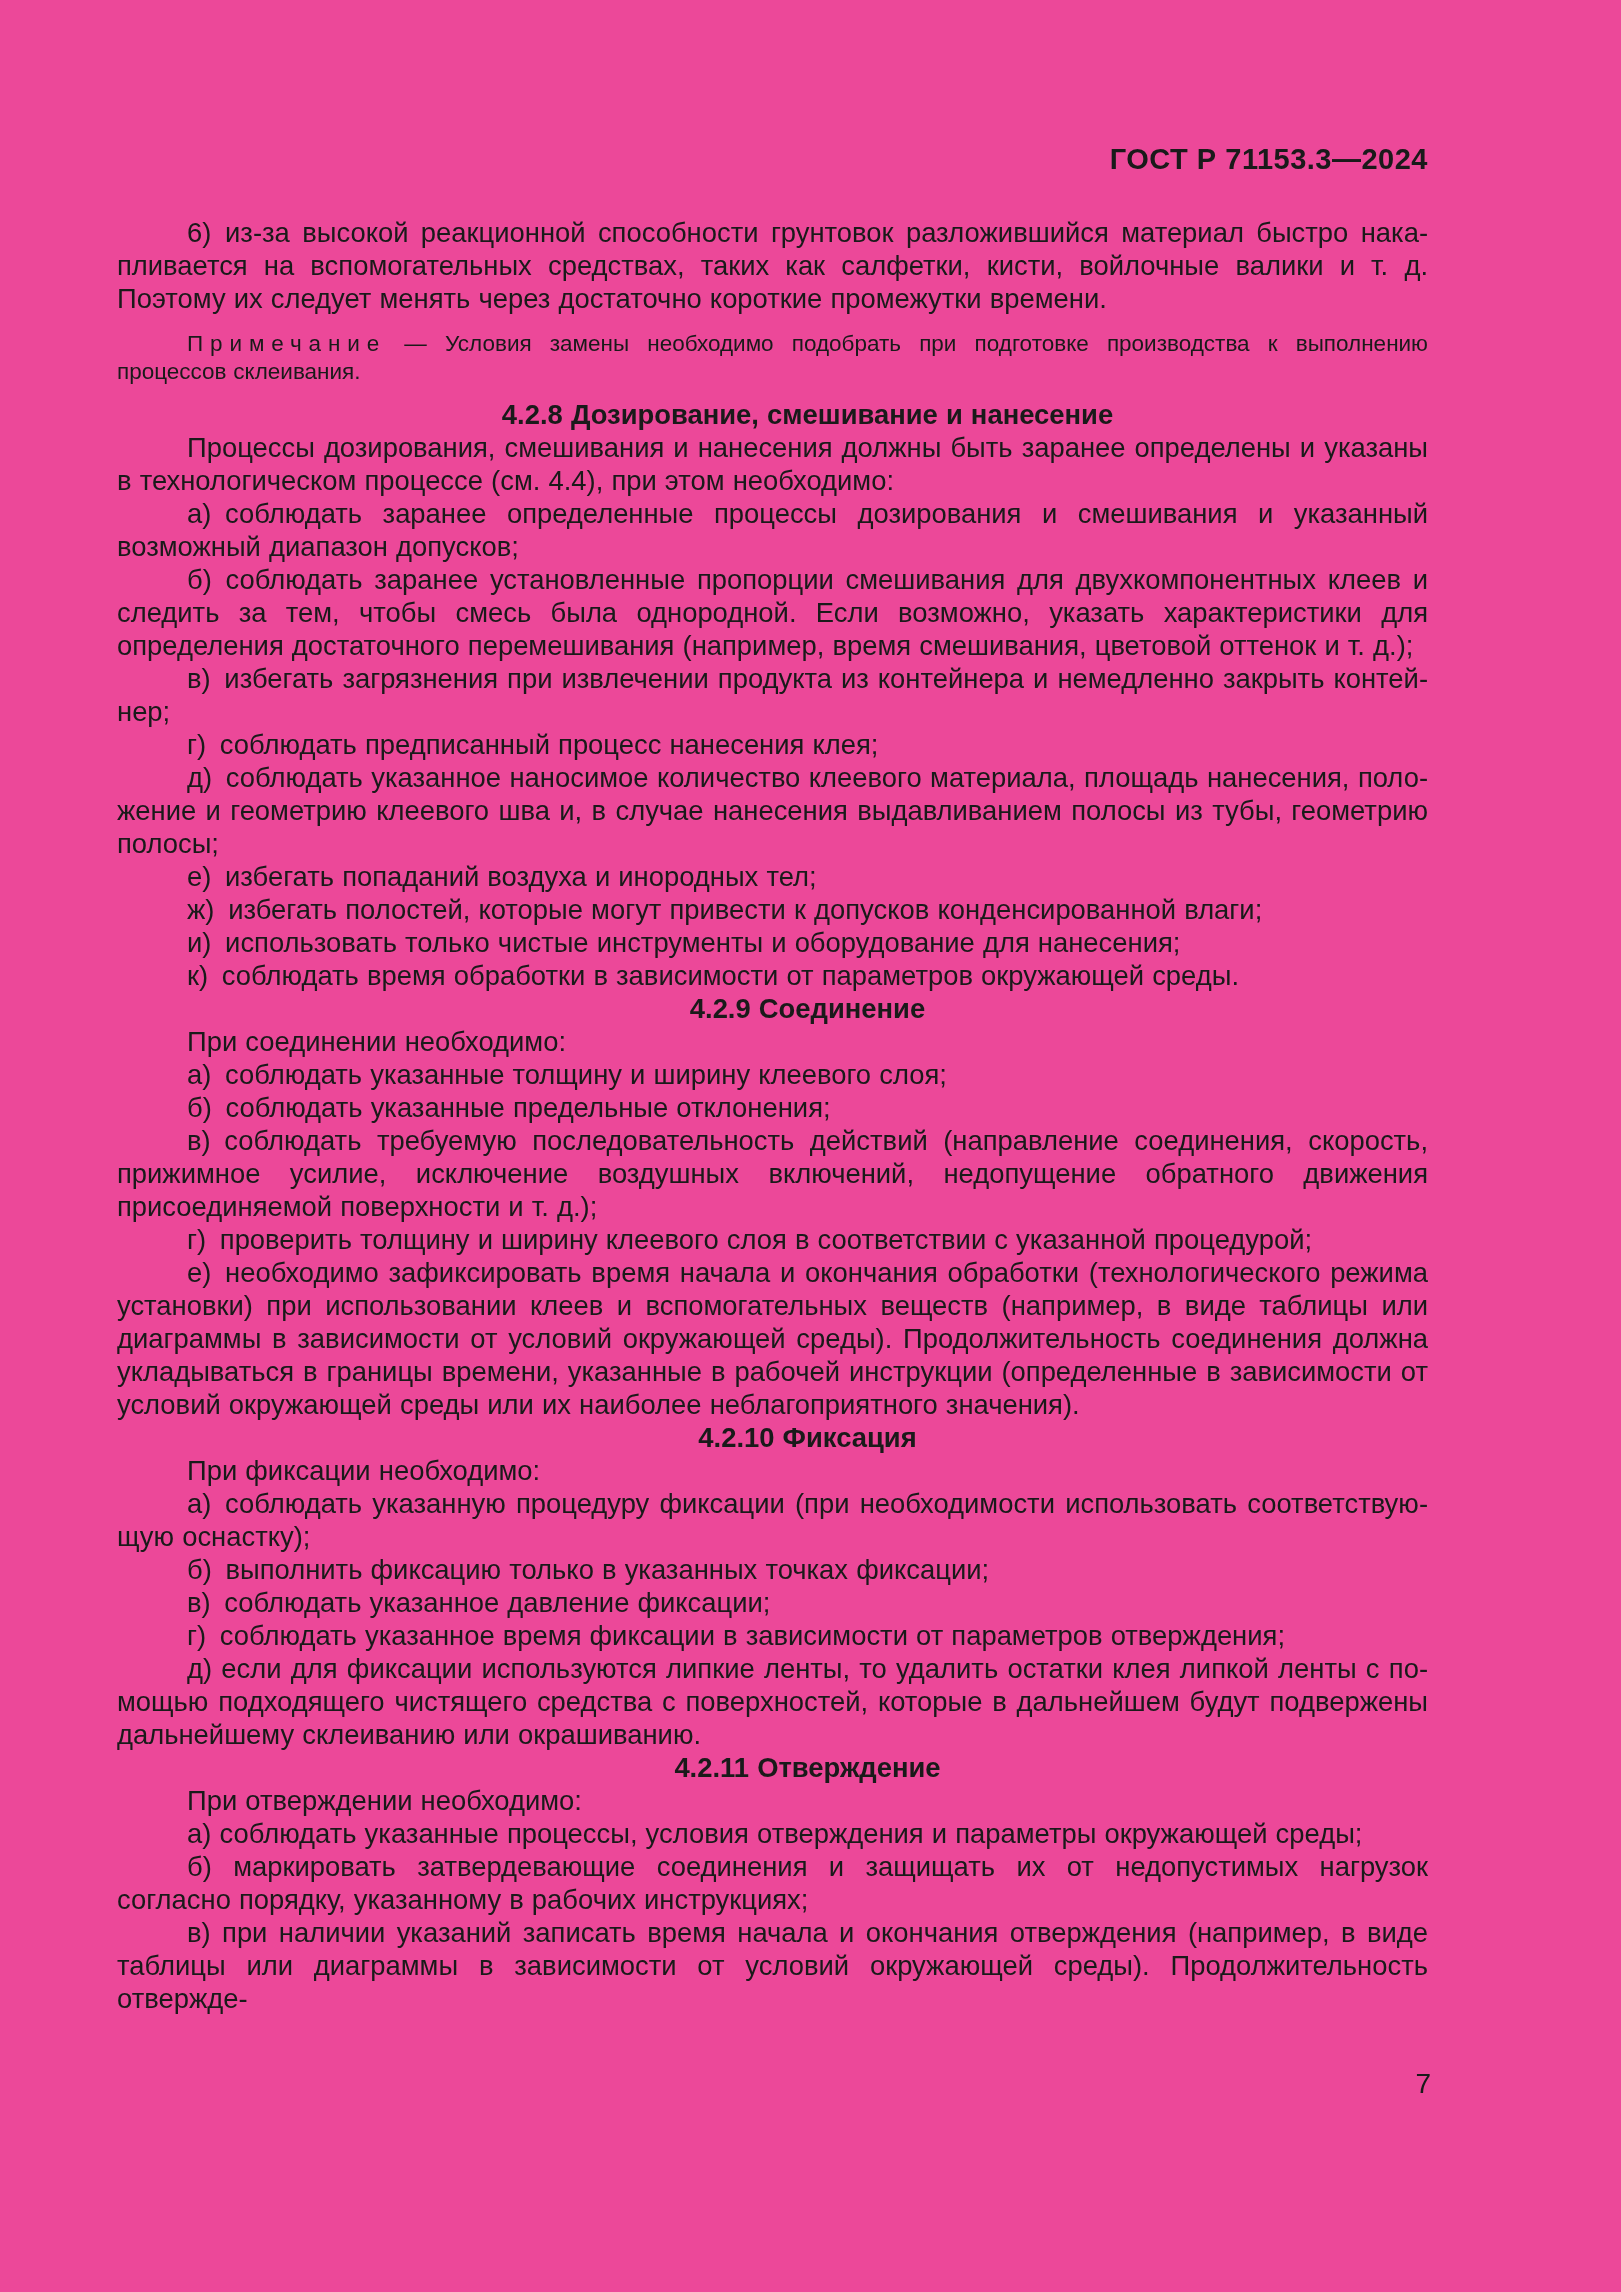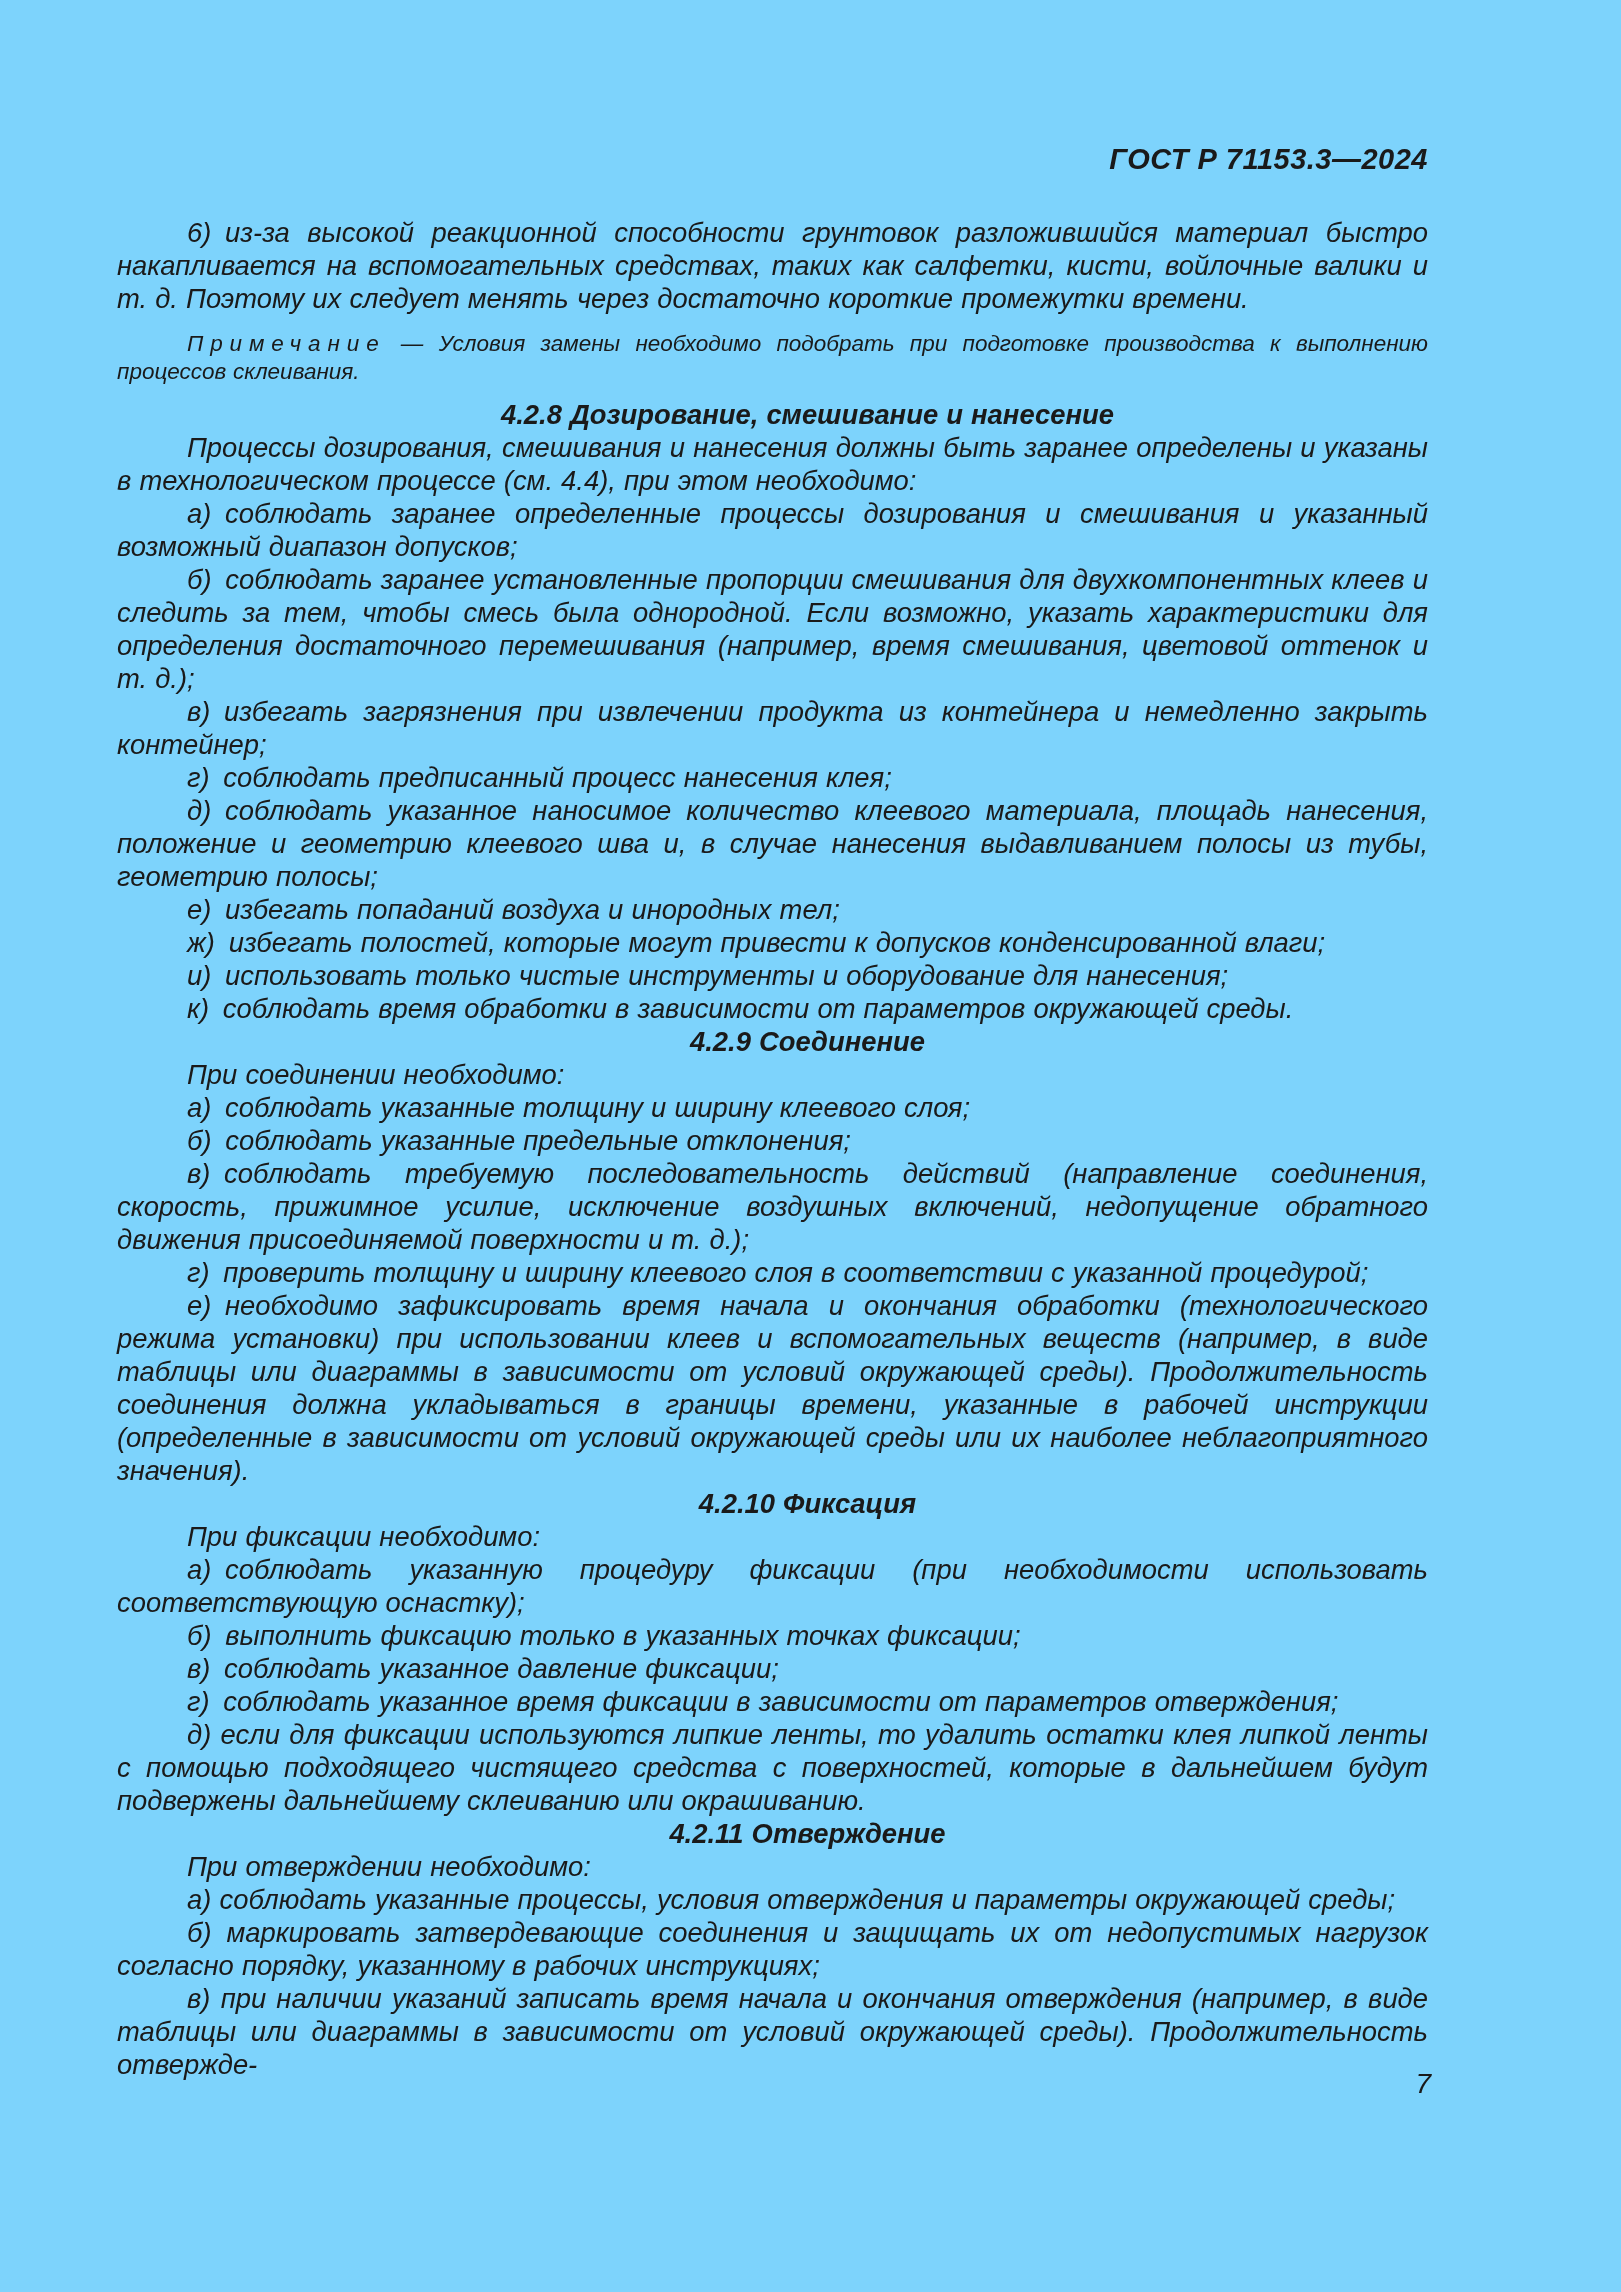--- a/index.html
+++ b/index.html
@@ -7,11 +7,10 @@
     position: relative;
     width: 1621px;
     height: 2293px;
-    background: #7dd3fc;
+    background: #ec4899;
     font-family: "Liberation Sans", sans-serif;
     color: #1a1a1a;
     overflow: hidden;
-    font-style: italic;
   }
   .doc-header {
     position: absolute;

